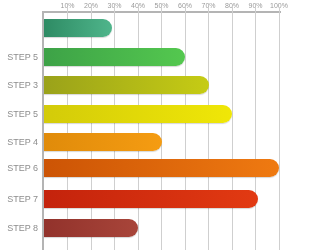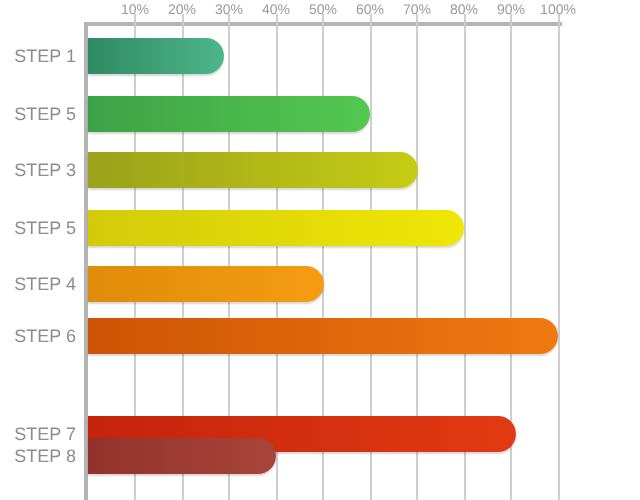--- a/index.html
+++ b/index.html
@@ -136,7 +136,6 @@
     </div>
   <div id="rows-layer">
       <div class="row" style="top: 19px;">
-        <div class="row-label">STEP 1</div>
         <div class="bar" title="STEP 1 29%" style="width: 68.15px; background: linear-gradient(to right, rgb(46, 139, 100) 0%, rgb(79, 181, 139) 100%);"></div>
       </div>
       <div class="row" style="top: 47.5px;">

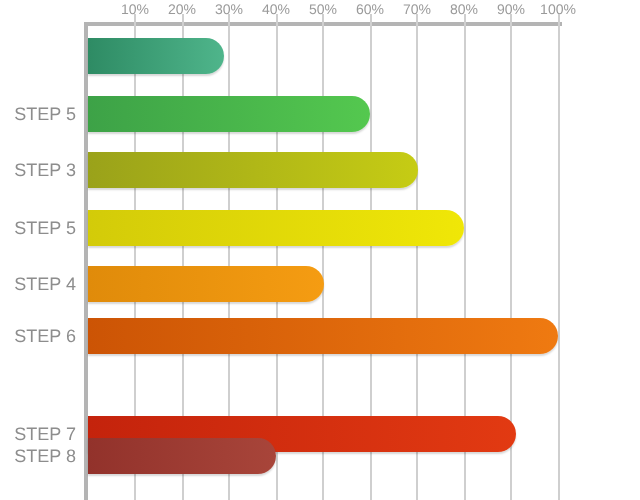--- a/index.html
+++ b/index.html
@@ -158,7 +158,7 @@
         <div class="row-label">STEP 6</div>
         <div class="bar" title="STEP 6 100%" style="width: 235px; background: linear-gradient(to right, rgb(204, 84, 5) 0%, rgb(239, 122, 17) 100%);"></div>
       </div>
-      <div class="row" style="top: 208px;">
+      <div class="row" style="top: 190px;">
         <div class="row-label">STEP 7</div>
         <div class="bar" title="STEP 7 91%" style="width: 213.85px; background: linear-gradient(to right, rgb(196, 35, 12) 0%, rgb(226, 58, 18) 100%);"></div>
       </div>

